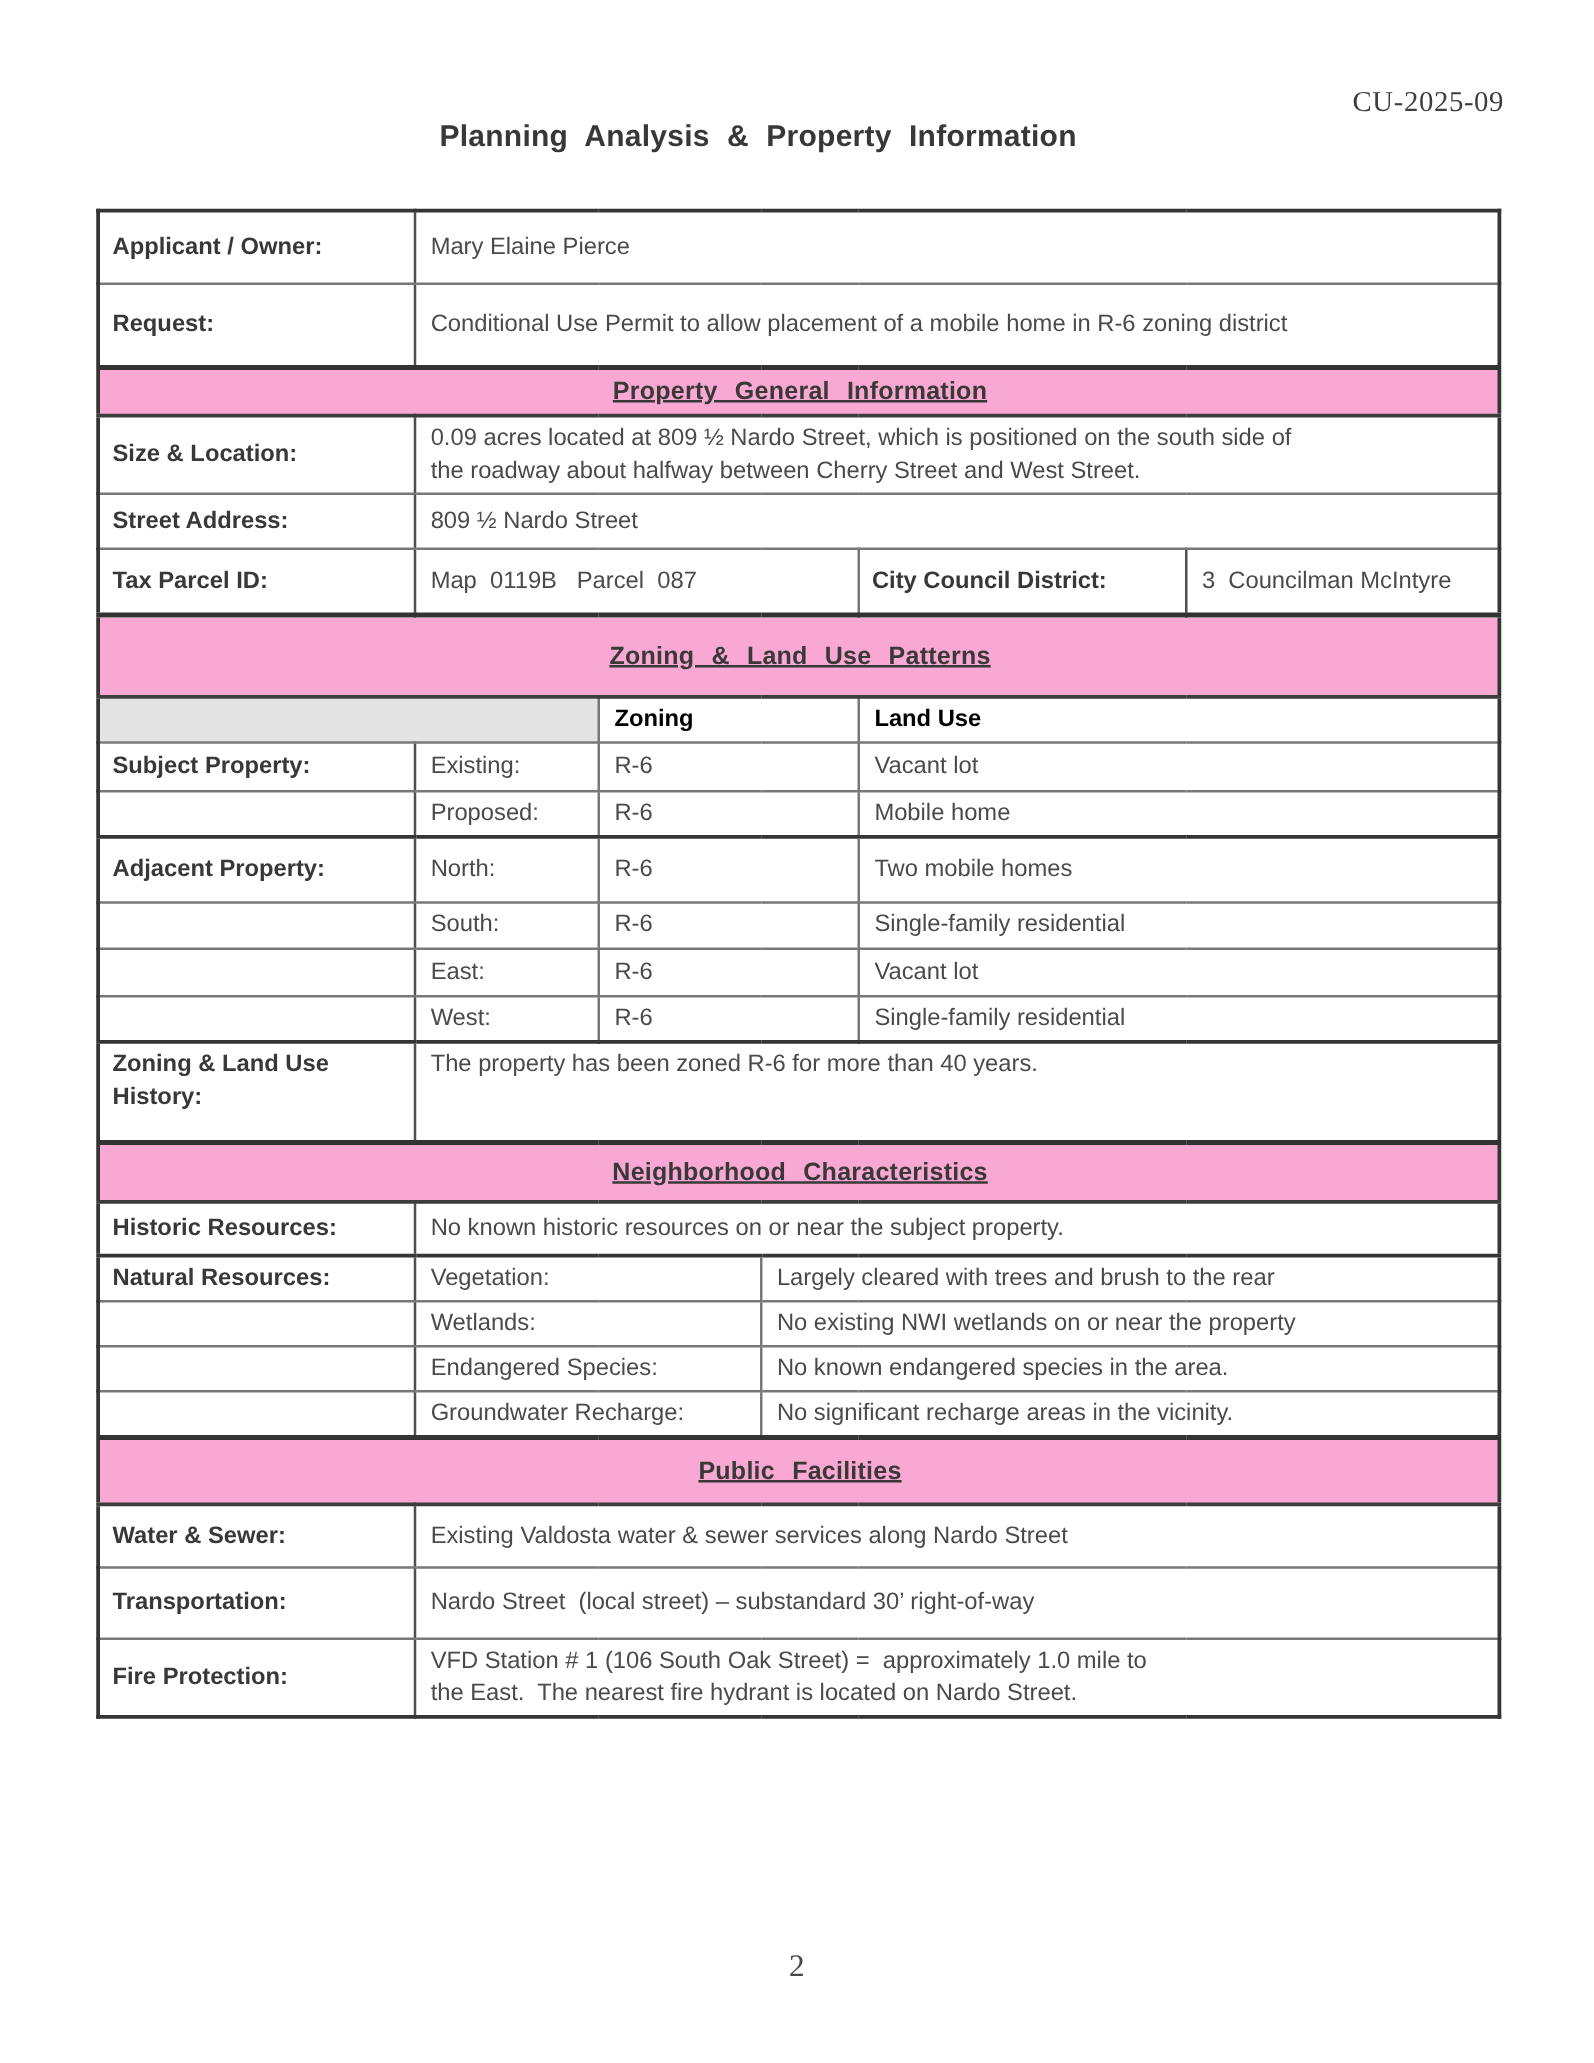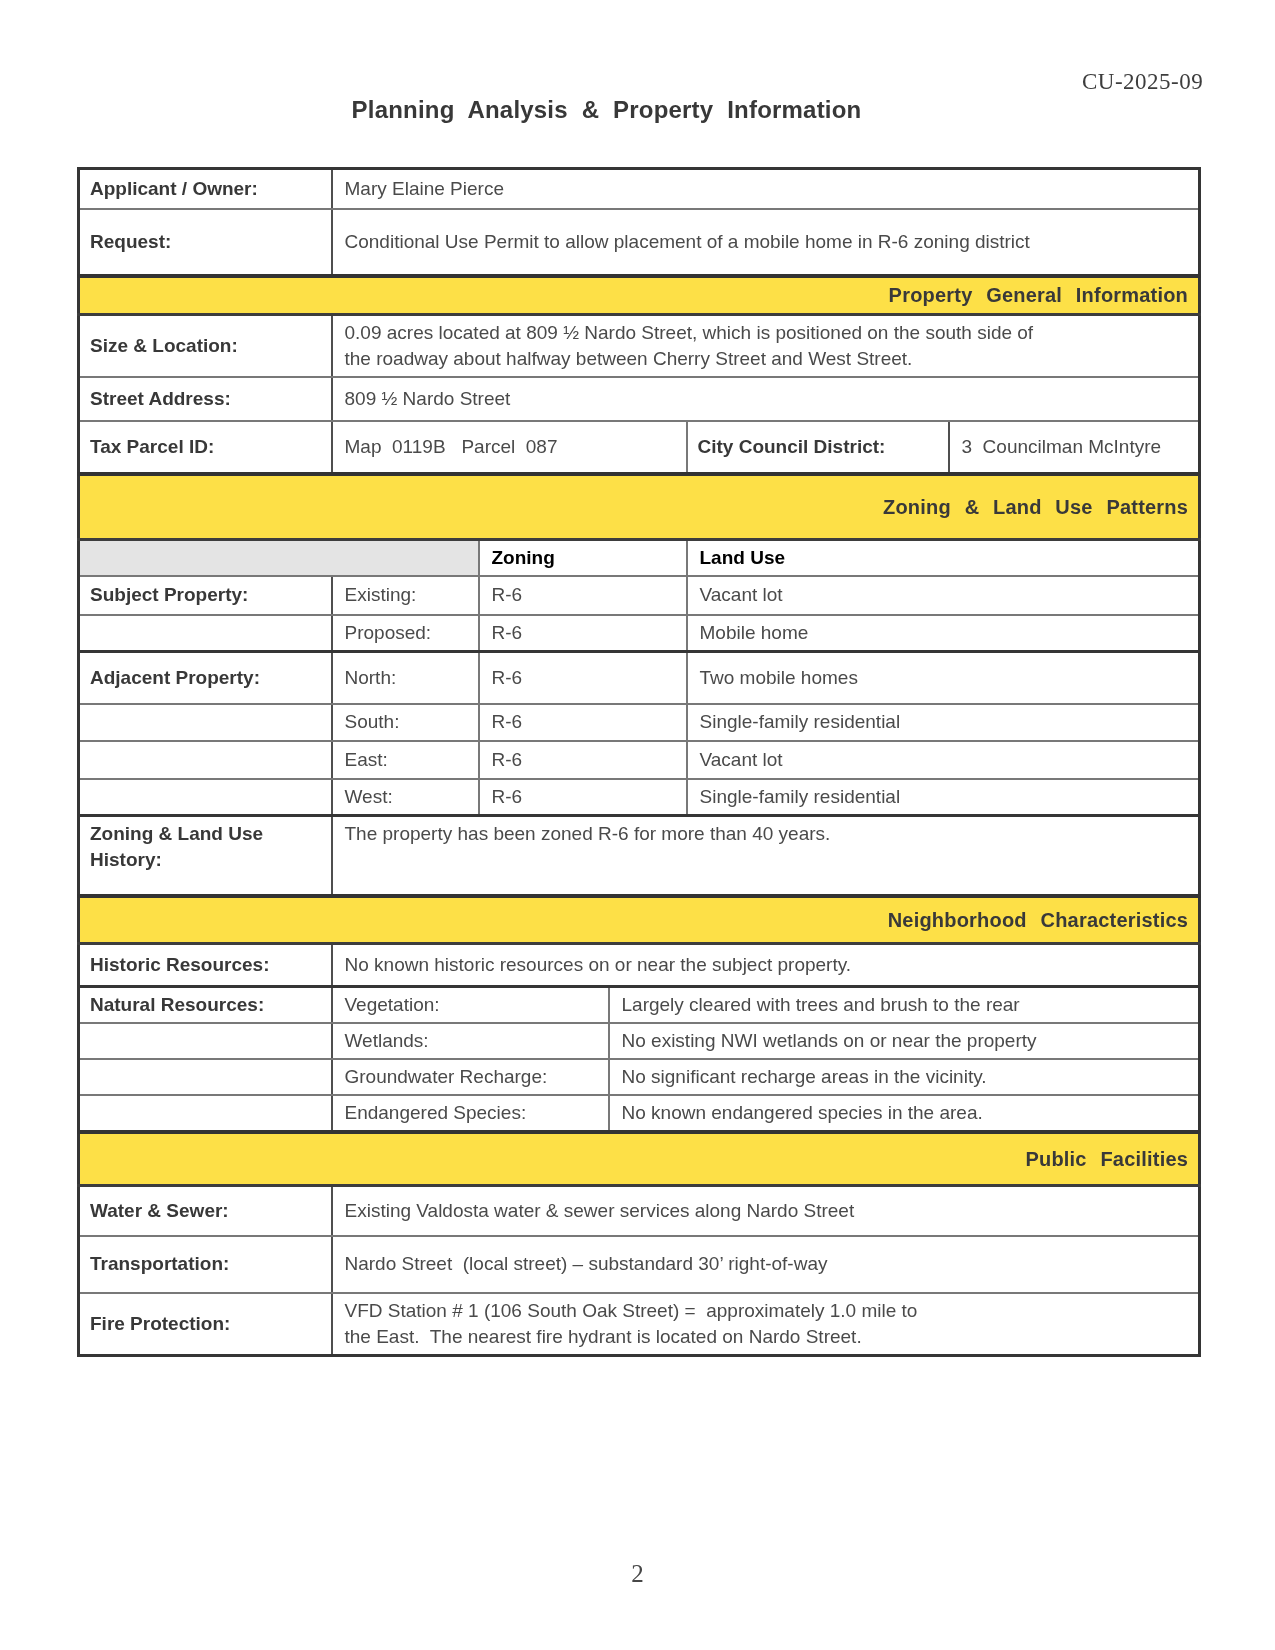--- a/index.html
+++ b/index.html
@@ -80,7 +80,7 @@
     </colgroup>
     <tbody>
 
-      <tr style="height:40px">
+      <tr style="height:58px">
         <td class="lbl">Applicant / Owner:</td>
         <td colspan="5">Mary Elaine Pierce</td>
       </tr>

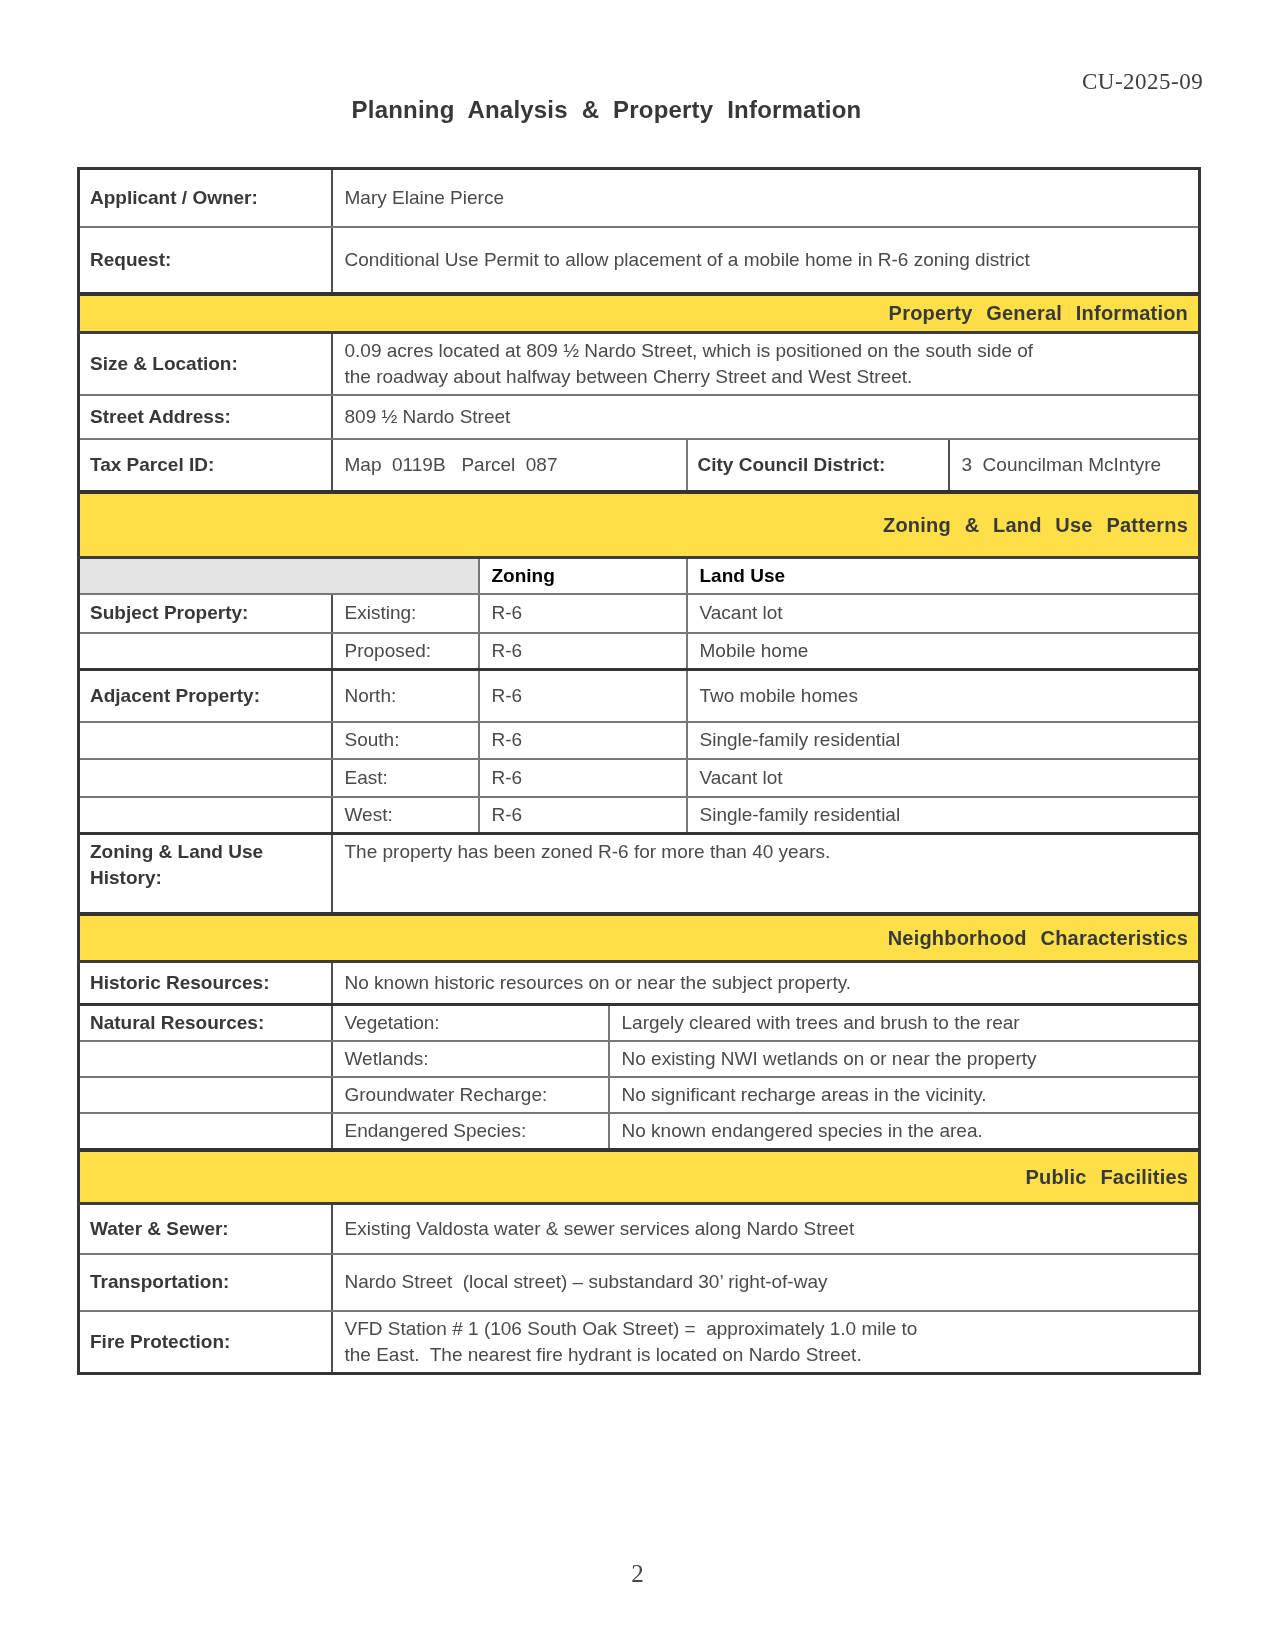--- a/index.html
+++ b/index.html
@@ -45,11 +45,12 @@
   td.head{font-weight:bold;color:#000000;}
   td.grayblank{background:#e4e4e4;}
   tr.band td{
-    background:#fde047;
-    text-align:right;font-weight:bold;color:#393939;
+    background:#f9a8d4;
+    text-align:center;font-weight:bold;color:#393939;
     font-size:20px;word-spacing:8px;letter-spacing:.2px;
     border-top:4px solid #333333;
     border-bottom:3px solid #3d3d3d;
+    text-decoration:underline;
   }
   tr.bt-thick td{border-top:3px solid #353535;}
   tr.bt-med td{border-top:2px solid #4c1d95;}

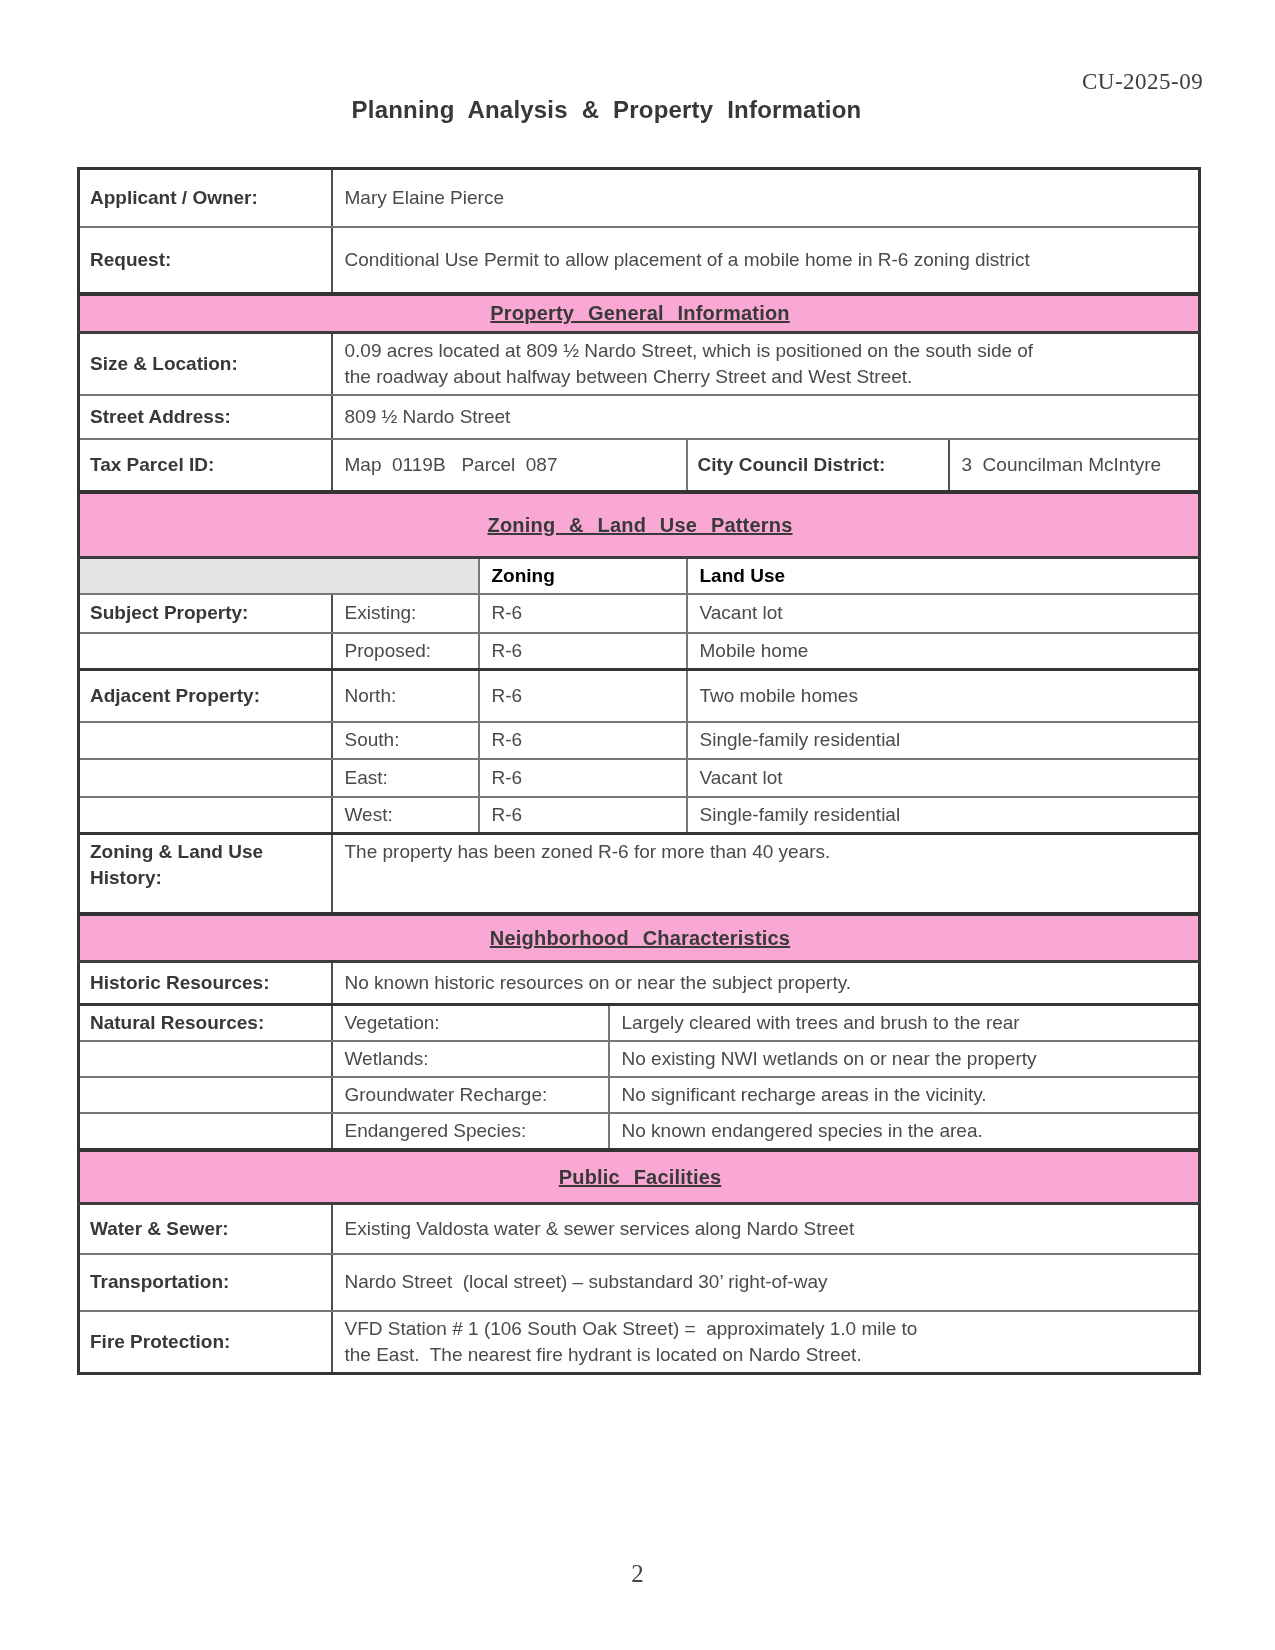--- a/index.html
+++ b/index.html
@@ -195,14 +195,14 @@
 
       <tr style="height:36px">
         <td class="lbl"></td>
+        <td colspan="2" class="cat">Endangered Species:</td>
+        <td colspan="3">No known endangered species in the area.</td>
+      </tr>
+
+      <tr style="height:36px">
+        <td class="lbl"></td>
         <td colspan="2" class="cat">Groundwater Recharge:</td>
         <td colspan="3">No significant recharge areas in the vicinity.</td>
-      </tr>
-
-      <tr style="height:36px">
-        <td class="lbl"></td>
-        <td colspan="2" class="cat">Endangered Species:</td>
-        <td colspan="3">No known endangered species in the area.</td>
       </tr>
 
       <tr class="band" style="height:54px">

